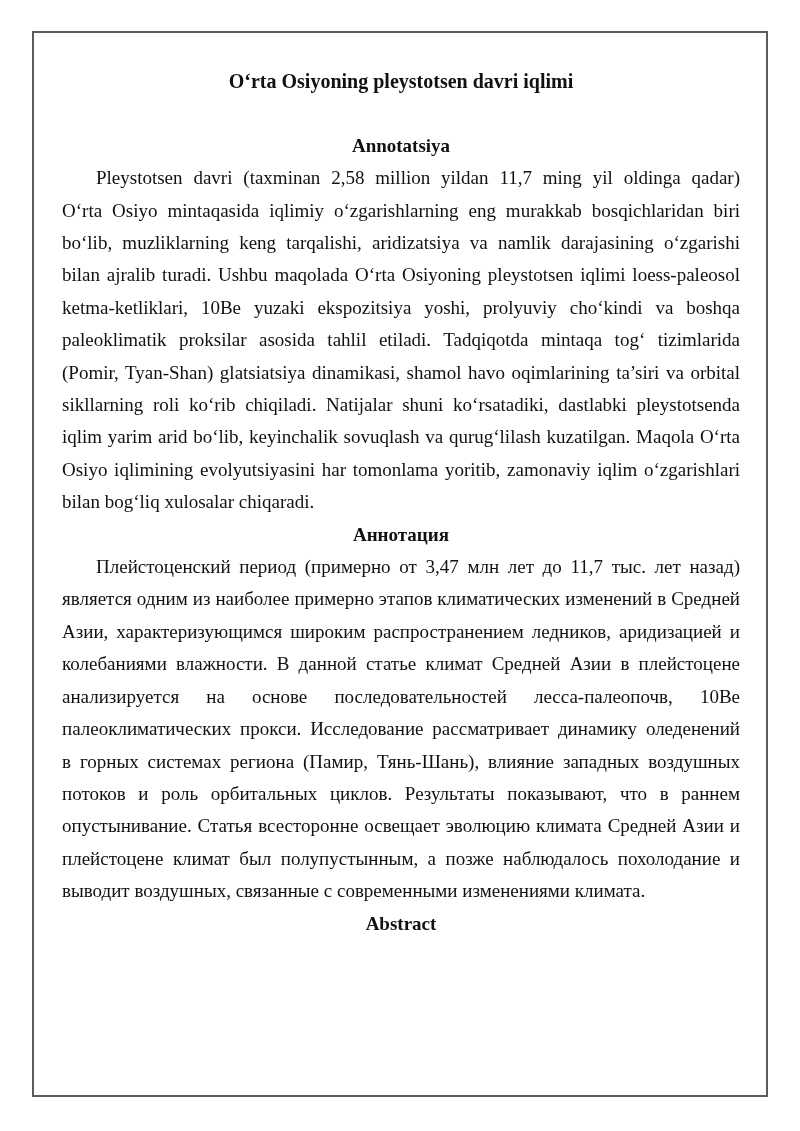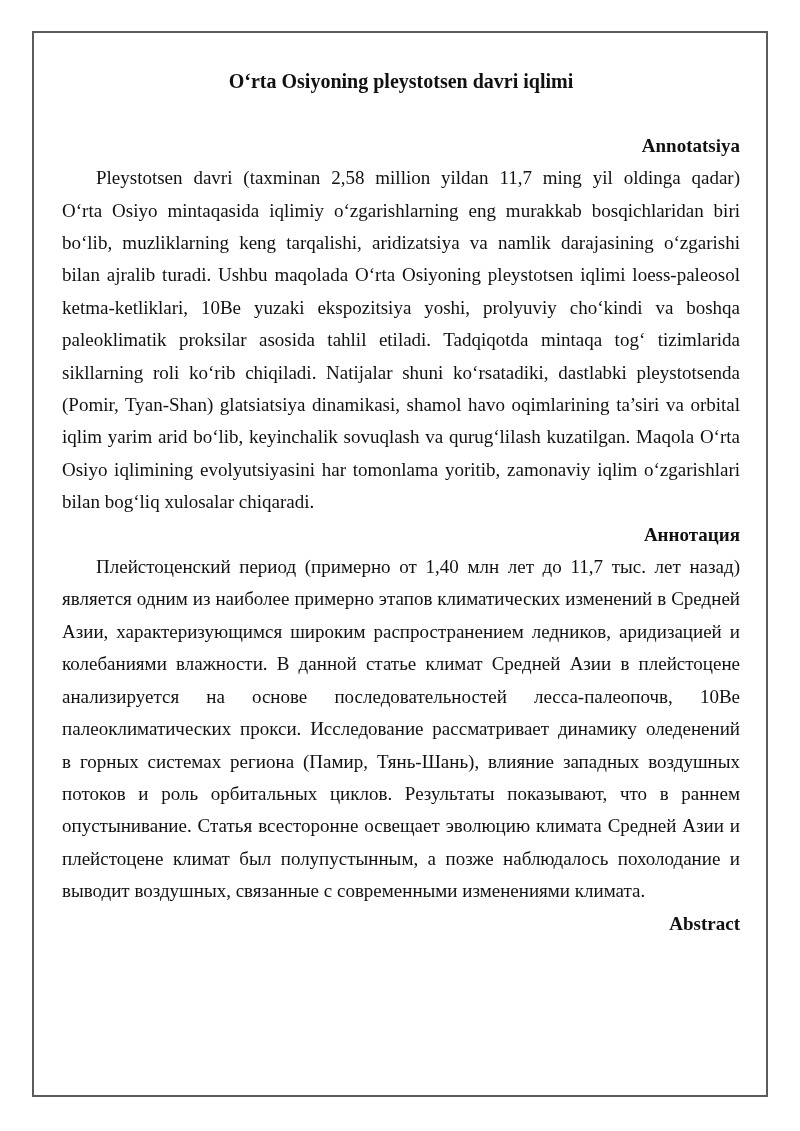--- a/index.html
+++ b/index.html
@@ -39,7 +39,7 @@
   }
   .heading {
     font-weight: bold;
-    text-align: right;
+    text-align: center;
   }
   .para {
     margin: 0;

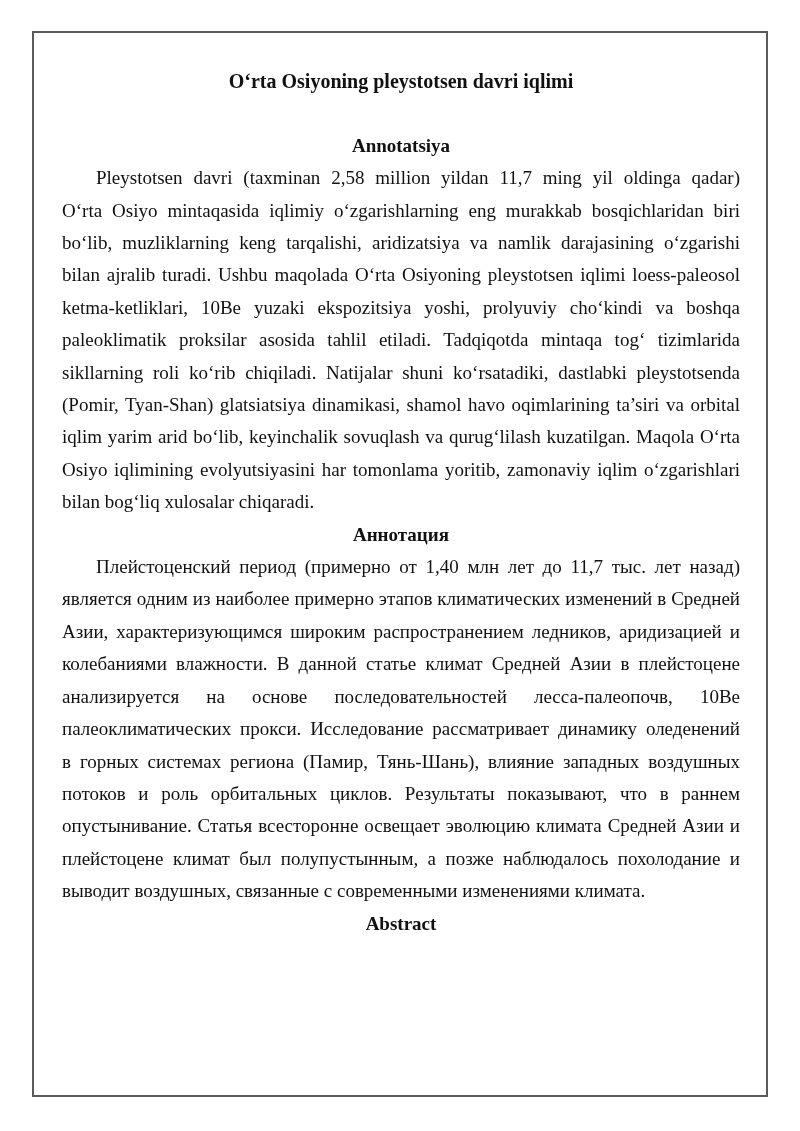--- a/index.html
+++ b/index.html
@@ -73,8 +73,8 @@
           <div class="line">bilan ajralib turadi. Ushbu maqolada O‘rta Osiyoning pleystotsen iqlimi loess-paleosol</div>
           <div class="line">ketma-ketliklari, 10Be yuzaki ekspozitsiya yoshi, prolyuviy cho‘kindi va boshqa</div>
           <div class="line">paleoklimatik proksilar asosida tahlil etiladi. Tadqiqotda mintaqa tog‘ tizimlarida</div>
+          <div class="line">(Pomir, Tyan-Shan) glatsiatsiya dinamikasi, shamol havo oqimlarining ta’siri va orbital</div>
           <div class="line">sikllarning roli ko‘rib chiqiladi. Natijalar shuni ko‘rsatadiki, dastlabki pleystotsenda</div>
-          <div class="line">(Pomir, Tyan-Shan) glatsiatsiya dinamikasi, shamol havo oqimlarining ta’siri va orbital</div>
           <div class="line">iqlim yarim arid bo‘lib, keyinchalik sovuqlash va qurug‘lilash kuzatilgan. Maqola O‘rta</div>
           <div class="line">Osiyo iqlimining evolyutsiyasini har tomonlama yoritib, zamonaviy iqlim o‘zgarishlari</div>
           <div class="line final">bilan bog‘liq xulosalar chiqaradi.</div>

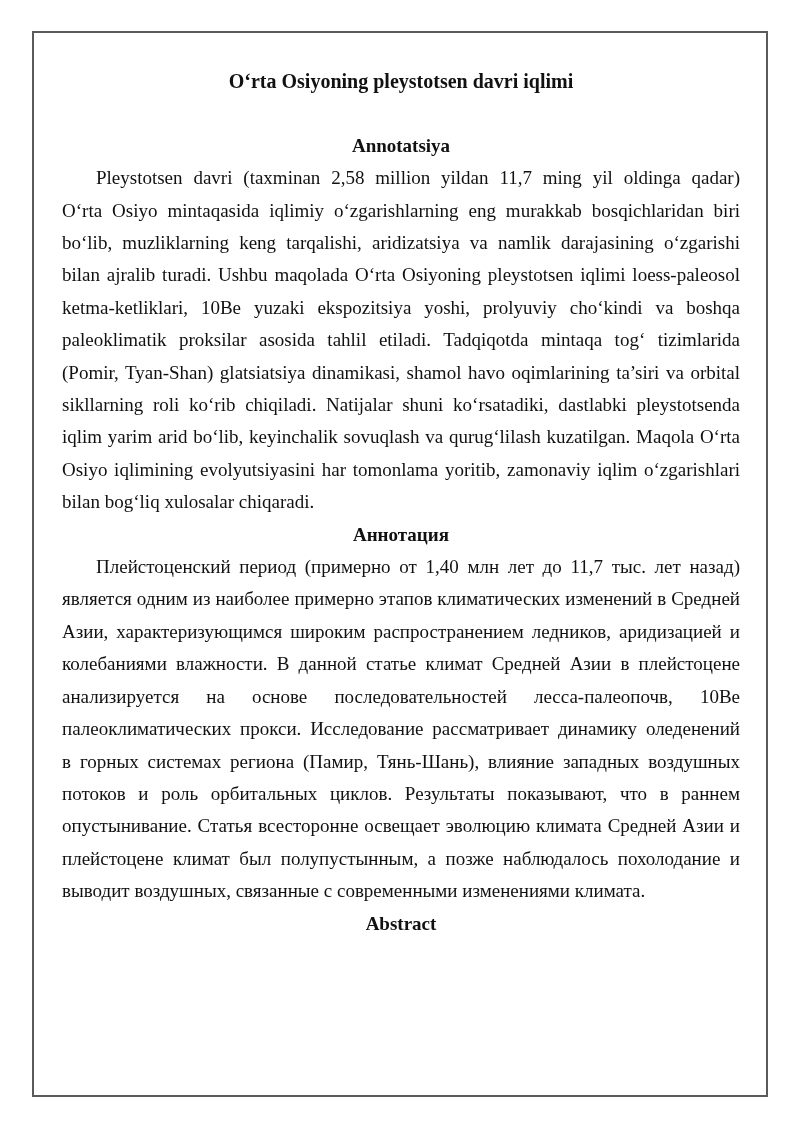--- a/index.html
+++ b/index.html
@@ -81,7 +81,7 @@
         </div>
         <div class="heading">Аннотация</div>
         <div class="para">
-          <div class="line first">Плейстоценский период (примерно от 1,40 млн лет до 11,7 тыс. лет назад)</div>
+          <div class="line first">Плейстоценский период (примерно от 3,47 млн лет до 11,7 тыс. лет назад)</div>
           <div class="line">является одним из наиболее примерно этапов климатических изменений в Средней</div>
           <div class="line">Азии, характеризующимся широким распространением ледников, аридизацией и</div>
           <div class="line">колебаниями влажности. В данной статье климат Средней Азии в плейстоцене</div>

